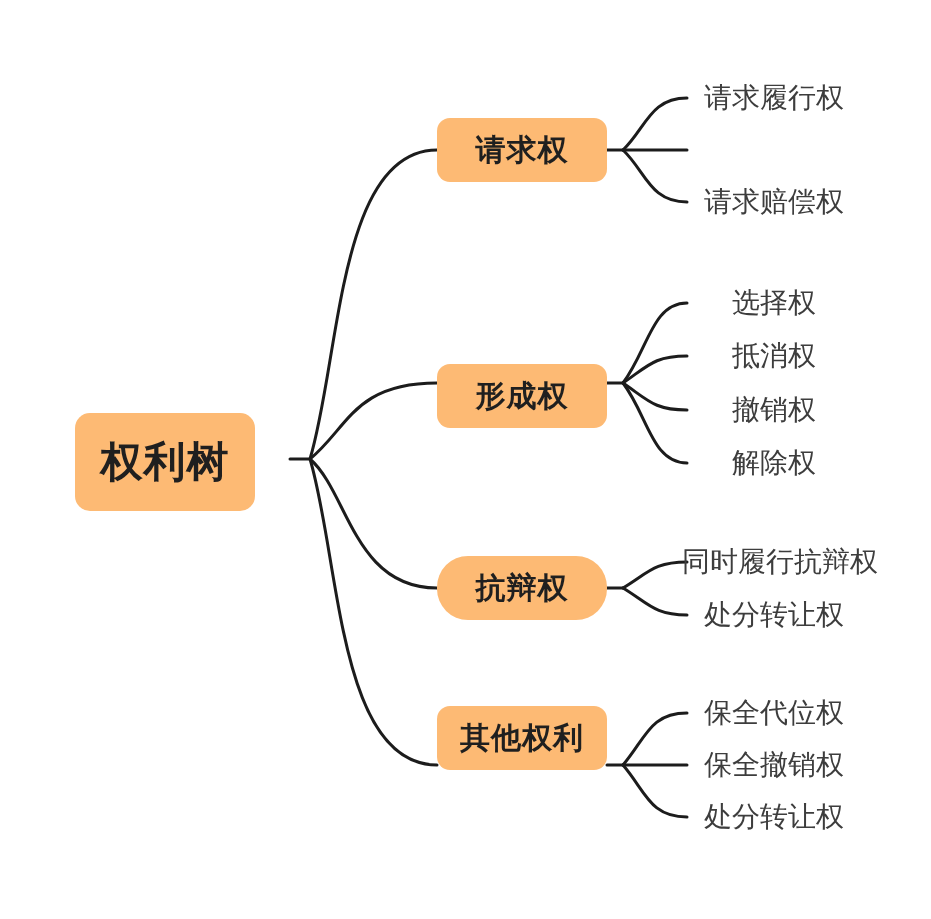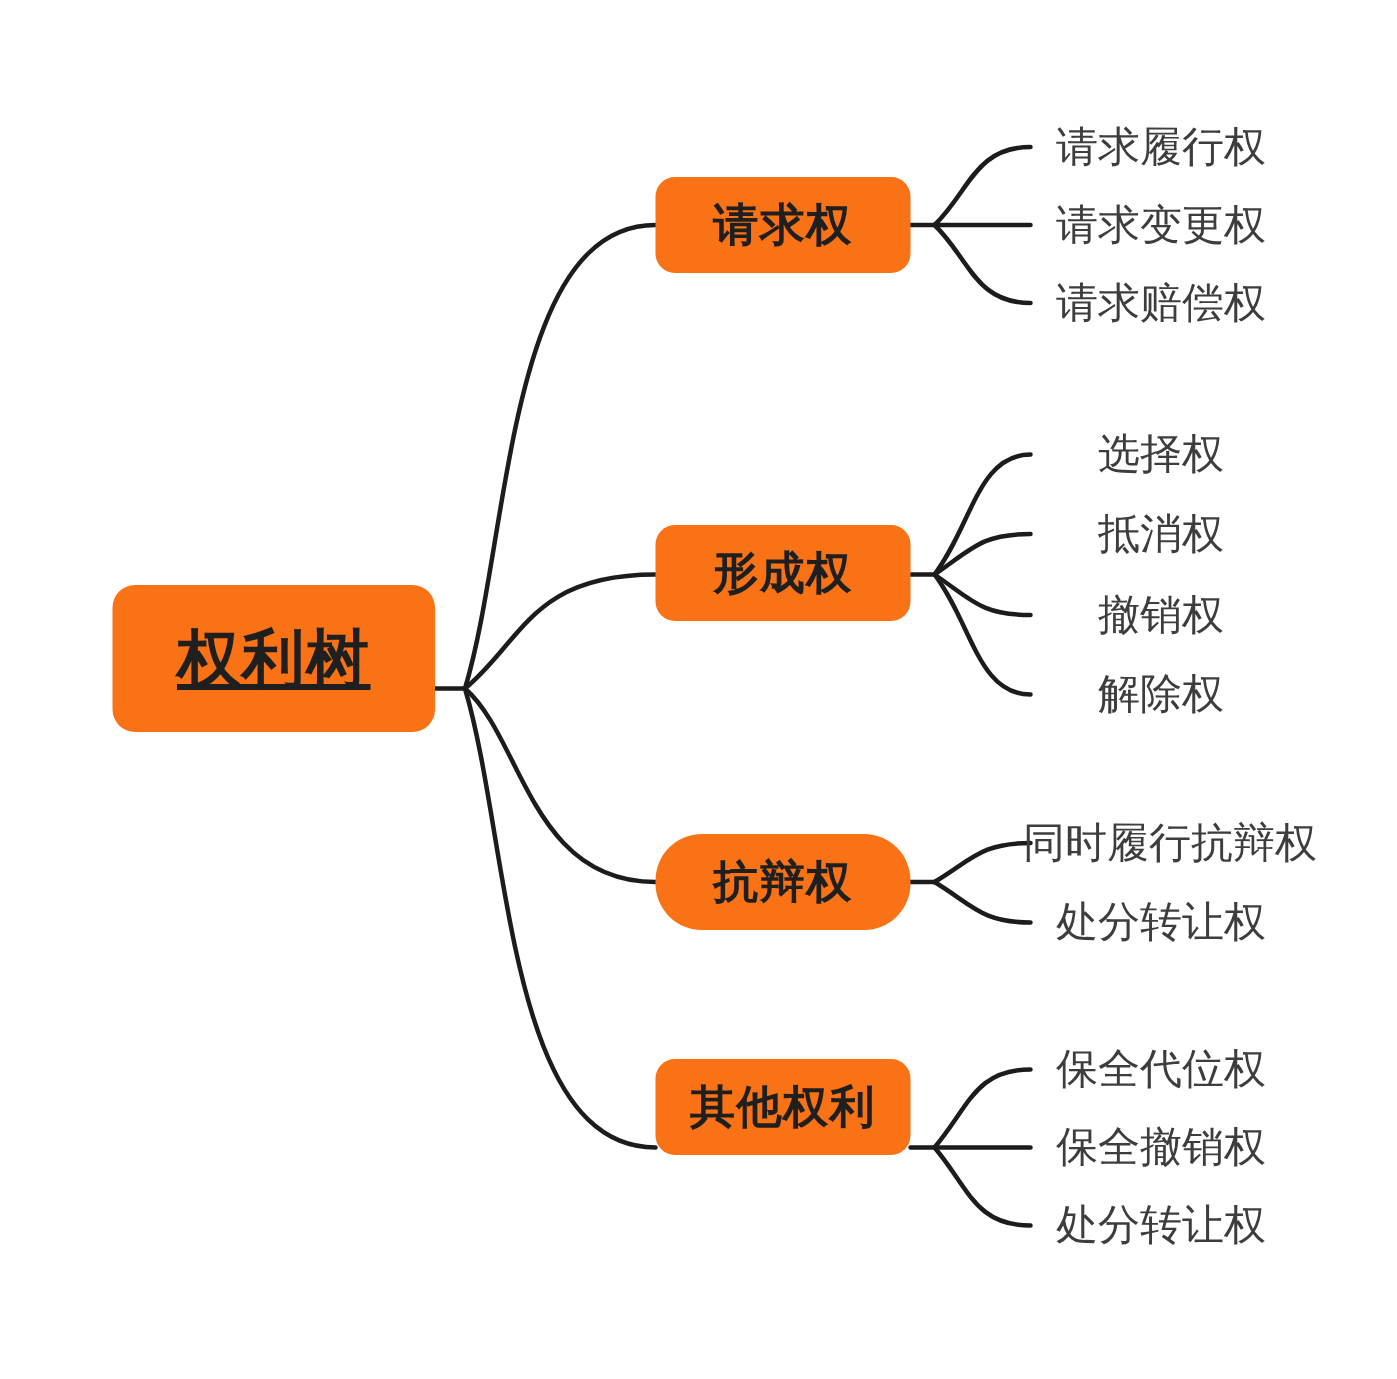--- a/index.html
+++ b/index.html
@@ -31,7 +31,7 @@
   }
   .node-box {
     position: absolute;
-    background: #f97316;
+    background: #fdba74;
     border-radius: 13px;
     display: flex;
     align-items: center;

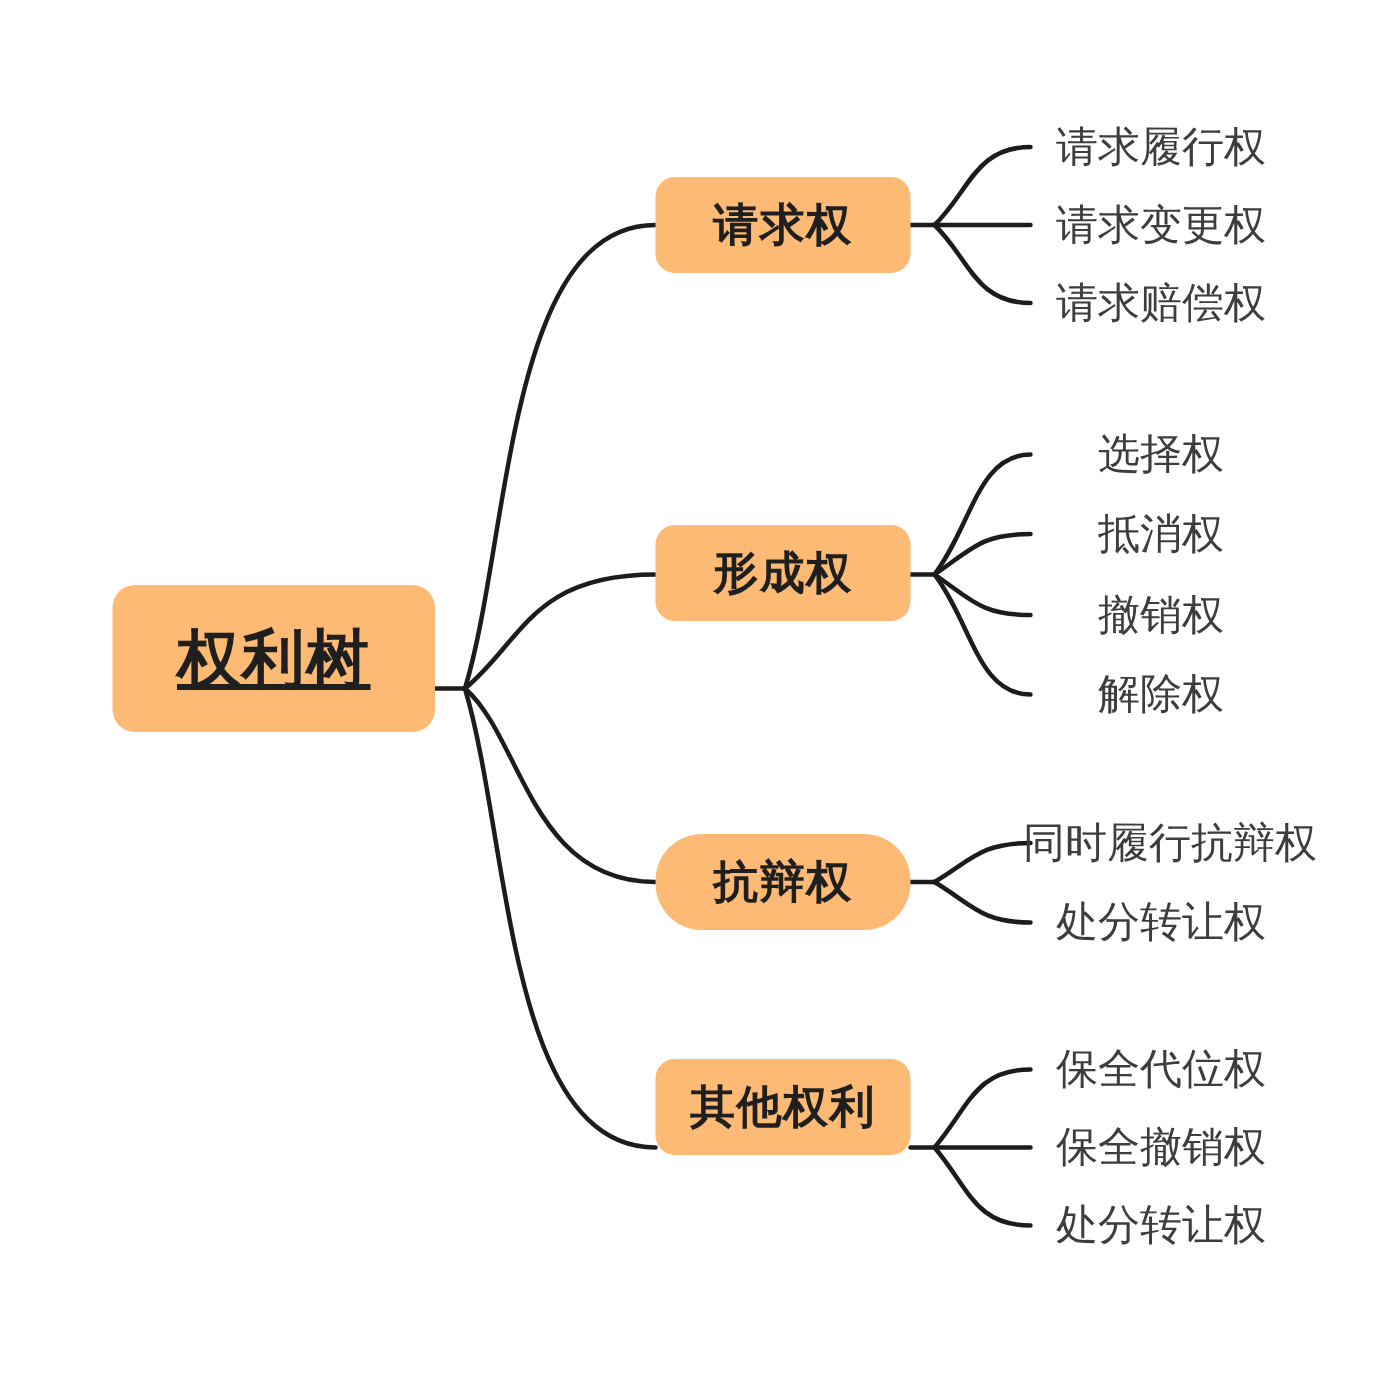--- a/index.html
+++ b/index.html
@@ -116,7 +116,6 @@
   <div class="node-box branch-box branch-4">其他权利</div>
 
   <div class="child-label" style="top:82px">请求履行权</div>
-  <div class="child-label" style="top:134px">请求变更权</div>
   <div class="child-label" style="top:186px">请求赔偿权</div>
 
   <div class="child-label" style="top:340px">抵消权</div>

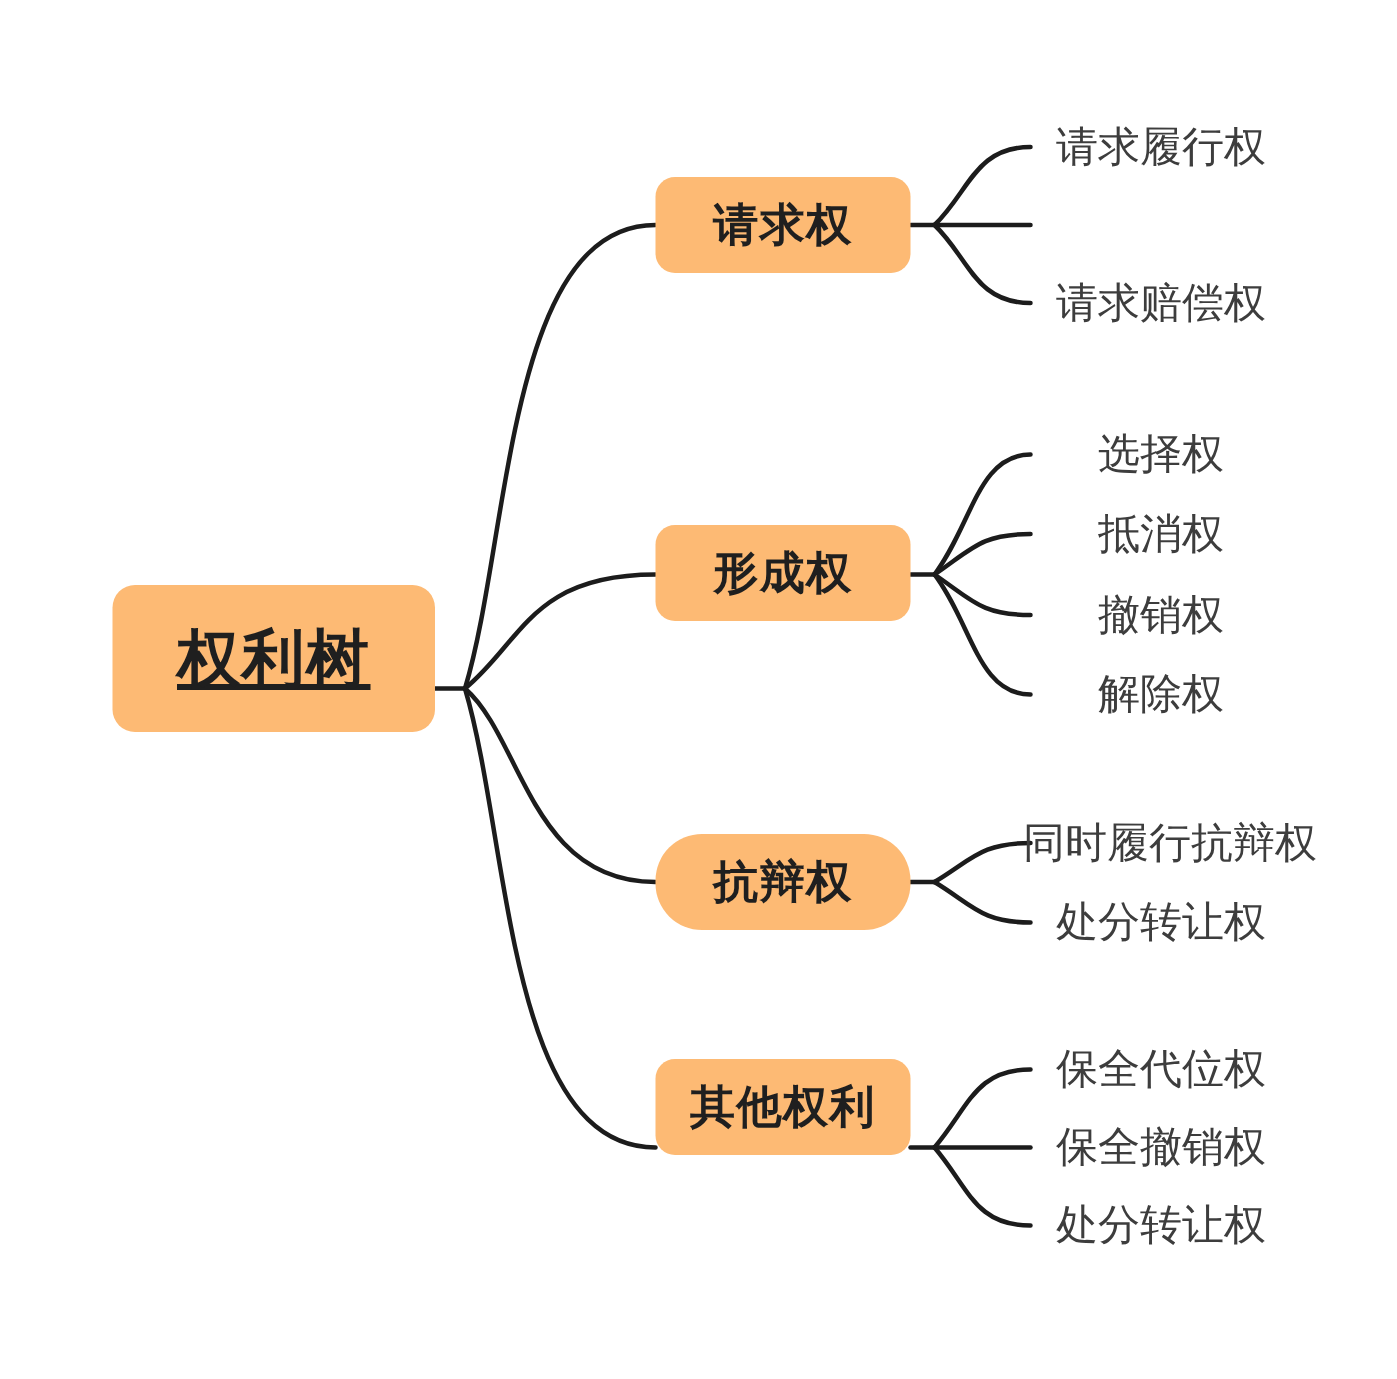--- a/index.html
+++ b/index.html
@@ -58,7 +58,7 @@
     letter-spacing: 1px;
   }
   .branch-1 { top: 118px; }
-  .branch-2 { top: 350px; }
+  .branch-2 { top: 364px; }
   .branch-3 { top: 556px; border-radius: 31px; }
   .branch-4 { top: 706px; text-align: center; }
   .child-label {

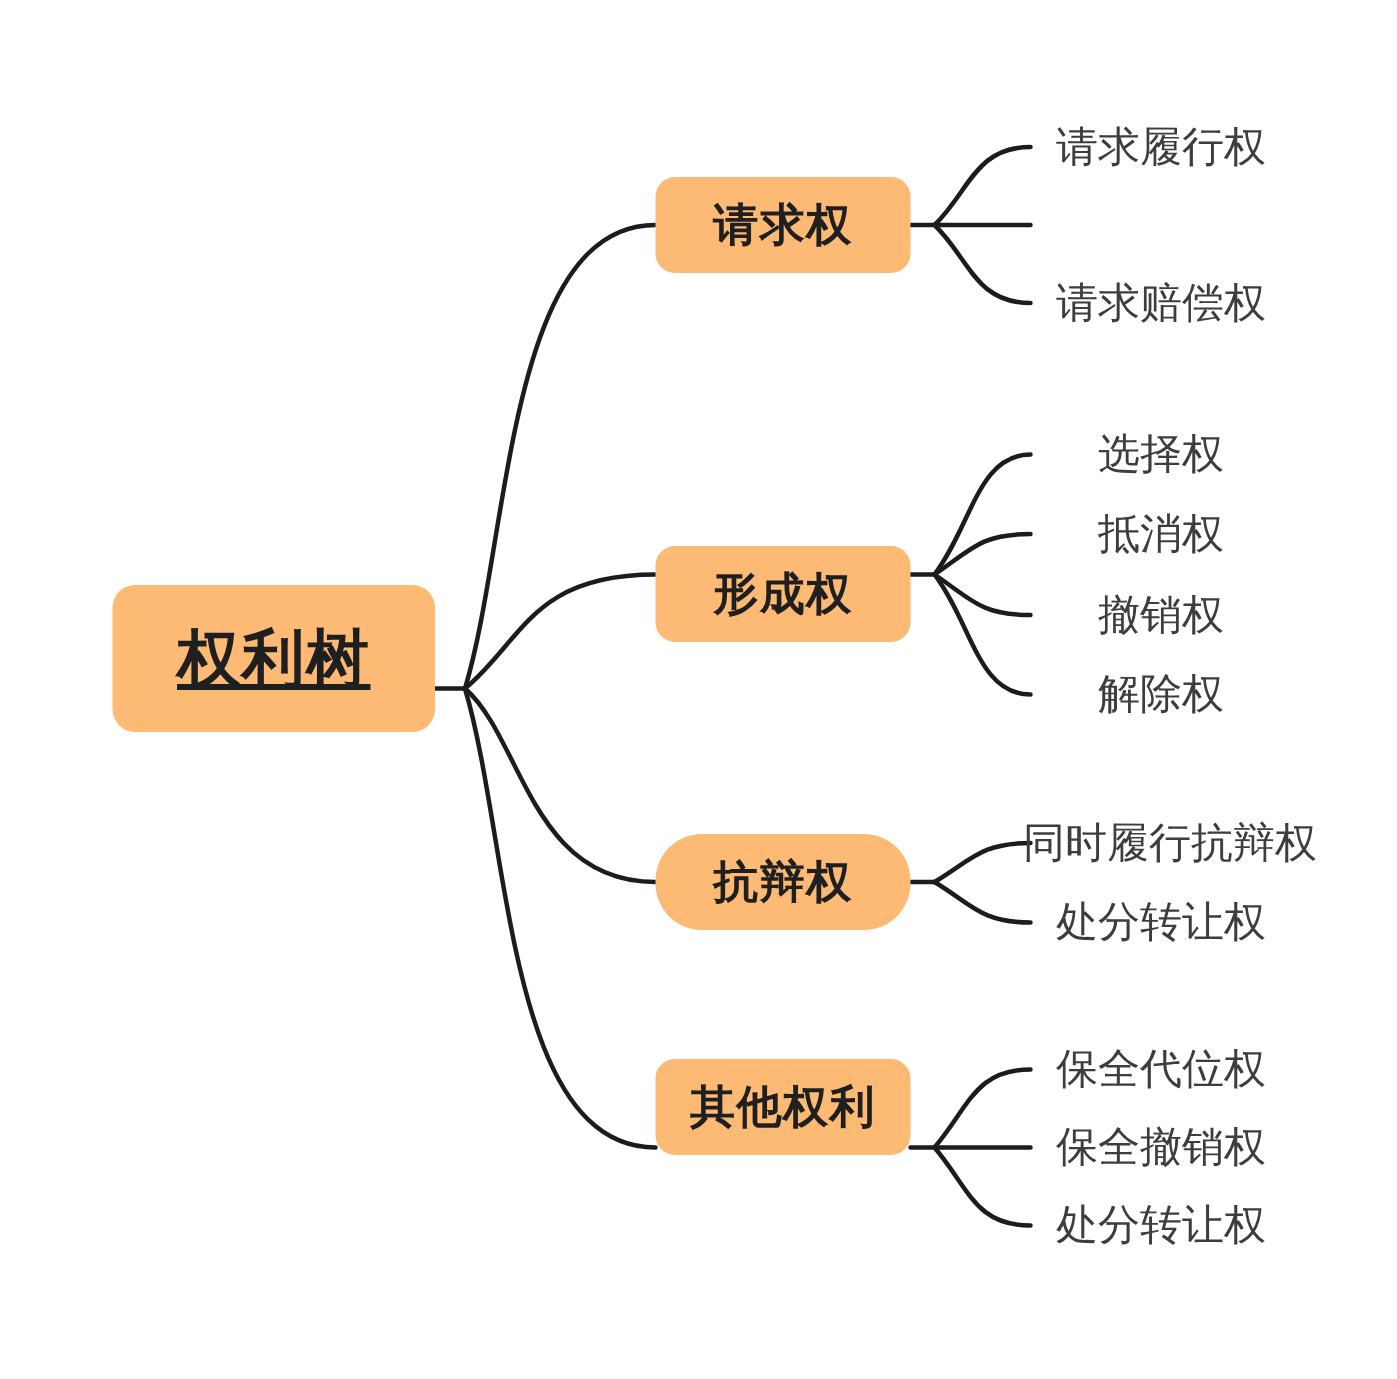--- a/index.html
+++ b/index.html
@@ -42,13 +42,12 @@
   }
   .root-box {
     left: 75px;
-    top: 390px;
-    width: 215px;
+    top: 413px;
+    width: 180px;
     height: 98px;
     font-size: 42px;
     border-radius: 15px;
     letter-spacing: 1px;
-    text-decoration: underline;
   }
   .branch-box {
     left: 437px;

